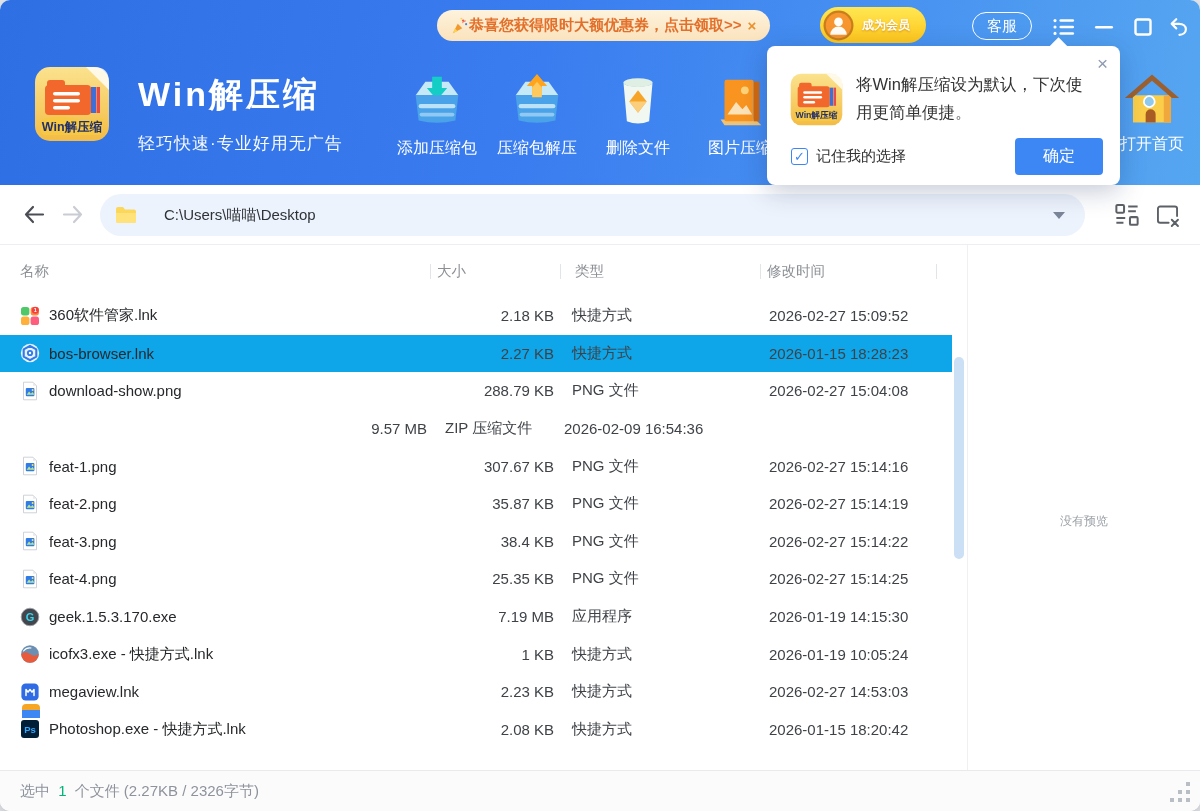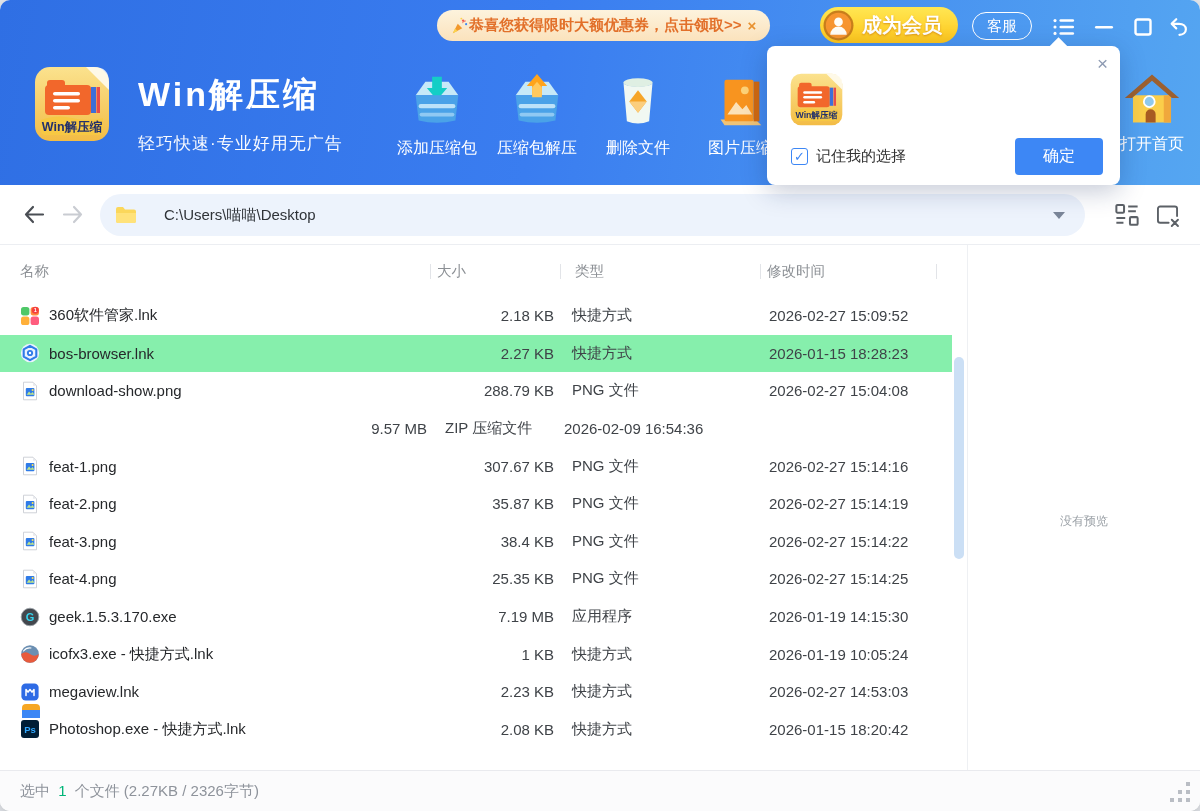--- a/index.html
+++ b/index.html
@@ -31,7 +31,7 @@
   .member { position:absolute; left:820px; top:7px; height:36px; border:none; border-radius:18px;
             background:linear-gradient(180deg,#FFE753,#FFC61A); display:flex; align-items:center;
             padding:0 16px 0 3px; gap:8px; cursor:pointer; }
-  .member .mtext { font-size:20px; font-weight:bold; color:#fff; text-shadow:0 1px 2px rgba(190,100,0,.55); }
+  .member .mtext { font-size:12px; font-weight:bold; color:#fff; text-shadow:0 1px 2px rgba(190,100,0,.55); }
   .member svg { width:31px; height:31px; }
 
   .service { position:absolute; left:972px; top:12px; height:28px; padding:0 14px; background:transparent;

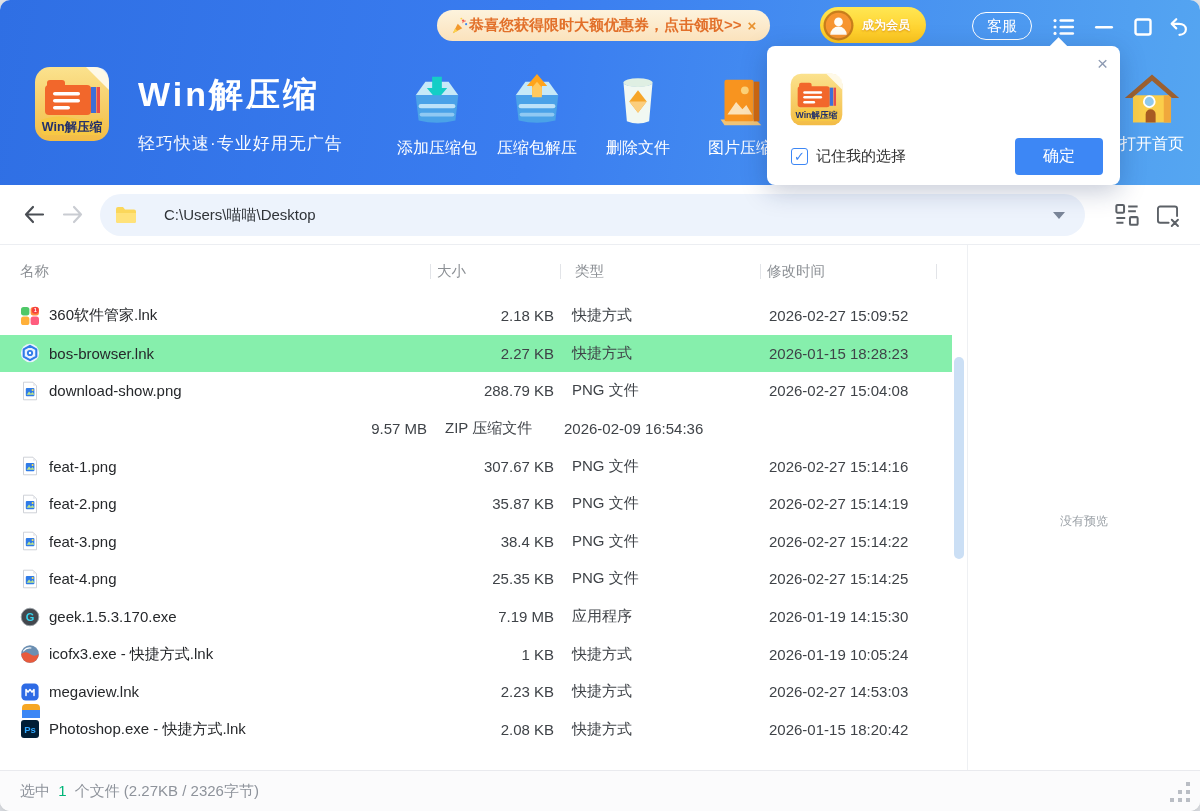--- a/index.html
+++ b/index.html
@@ -260,6 +260,7 @@
  <path d="M7 54 Q22 48 38 52 T69 52 V64 Q69 69 64 69 H12 Q7 69 7 64 Z" fill="#F7C843"></path>
  <text x="38" y="64.5" text-anchor="middle" font-size="12.5" font-weight="bold" fill="#23306B">Win解压缩</text>
 </svg></div>
+    <div class="pmsg">将Win解压缩设为默认，下次使用更简单便捷。</div>
     <div class="chkrow">
       <span class="checkbox" id="remember-checkbox">✓</span>
       <span class="chklabel">记住我的选择</span>

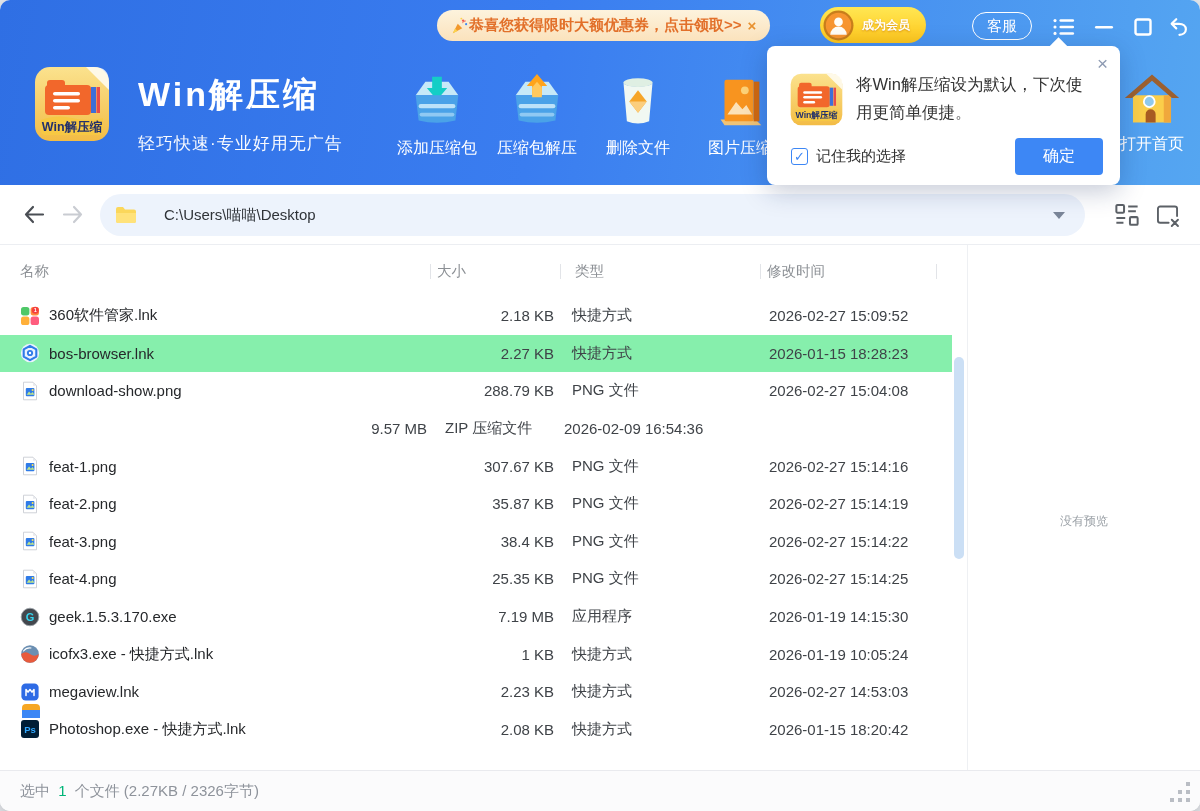--- a/index.html
+++ b/index.html
@@ -77,7 +77,7 @@
 
   .rows { position:absolute; left:0; top:52px; width:952px; height:473px; overflow:hidden; }
   .trow { display:grid; grid-template-columns:430px 127px 205px 190px; height:37.6px; align-items:center; cursor:pointer; }
-  .trow.selected { background:#86efac; }
+  .trow.selected { background:#0ea5e9; }
   .cell { font-size:15px; color:#3F4348; white-space:nowrap; overflow:hidden; }
   .c-name { padding-left:20px; display:flex; align-items:center; gap:9px; color:#26282B; }
   .c-size { text-align:right; padding-right:3px; }

